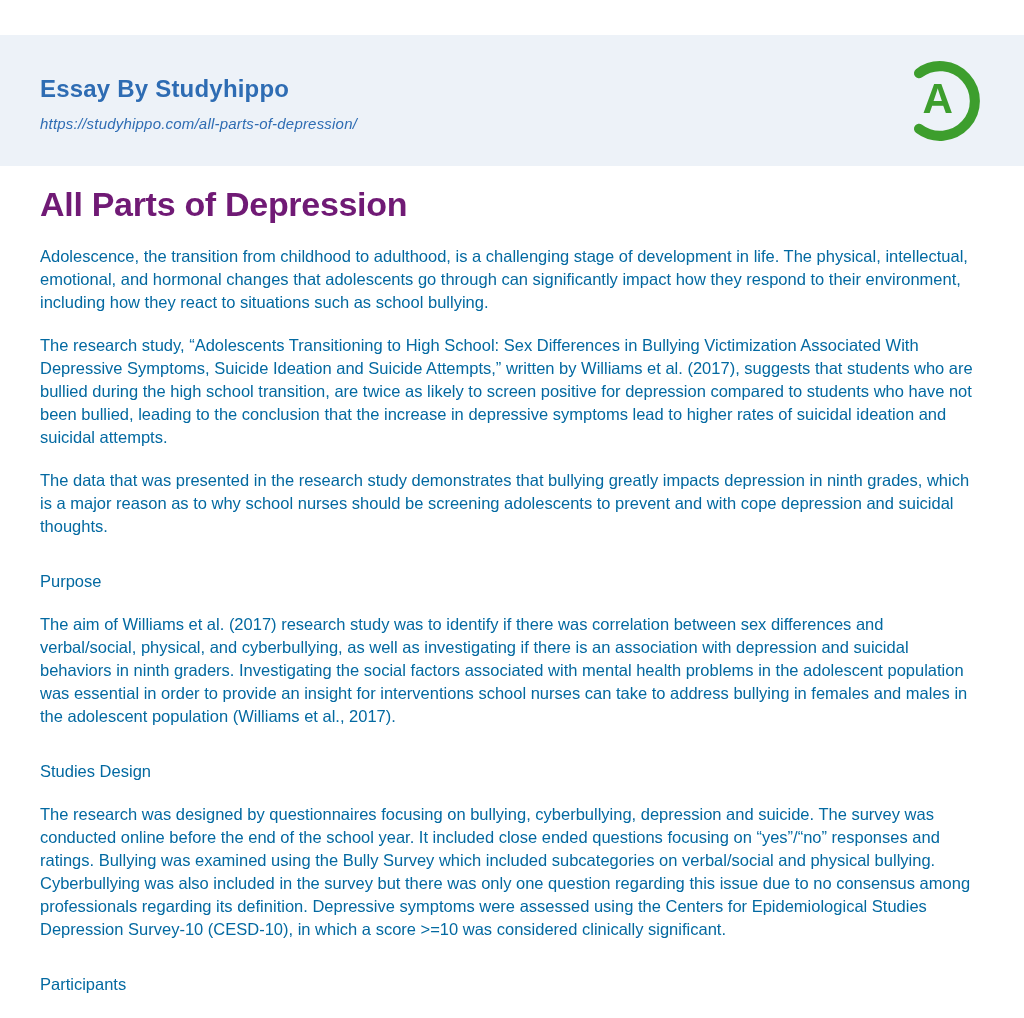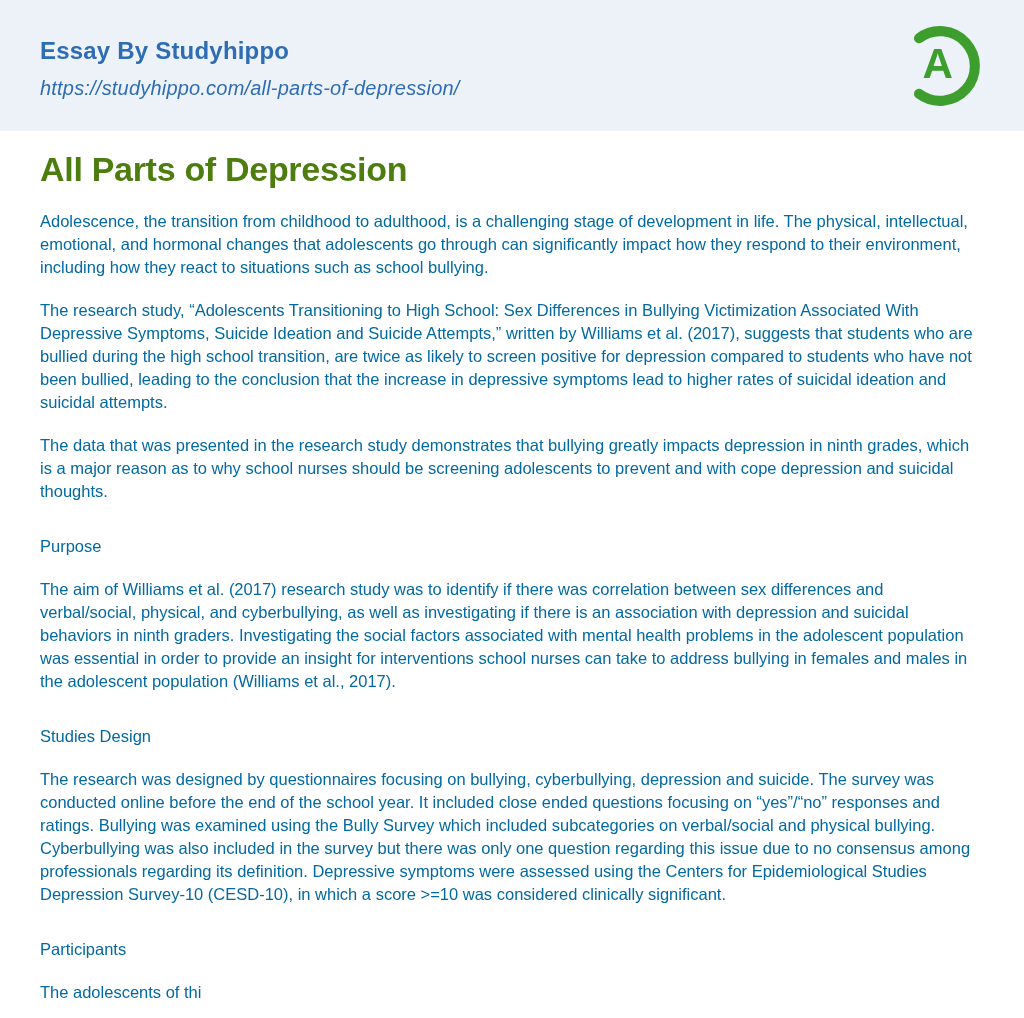--- a/index.html
+++ b/index.html
@@ -17,6 +17,7 @@
     align-items: center;
     justify-content: space-between;
     padding: 0 40px 0 40px;
+    margin-top: 35px;
   }
   .header-text { display: flex; flex-direction: column; gap: 12px; padding-top: 6px; }
   .site-title {

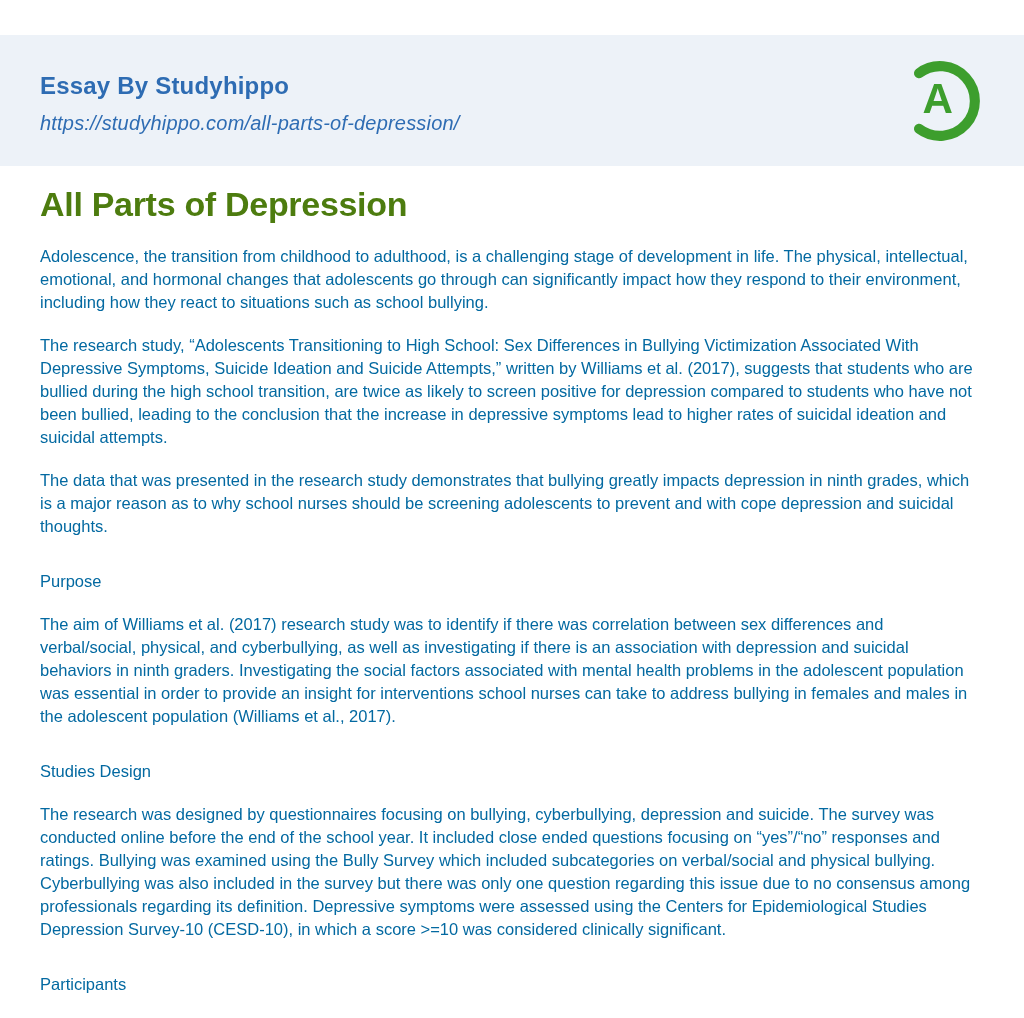--- a/index.html
+++ b/index.html
@@ -27,7 +27,7 @@
     letter-spacing: 0.2px;
   }
   .site-url {
-    font-size: 20px;
+    font-size: 15px;
     font-style: italic;
     color: #2e6cb3;
     text-decoration: none;

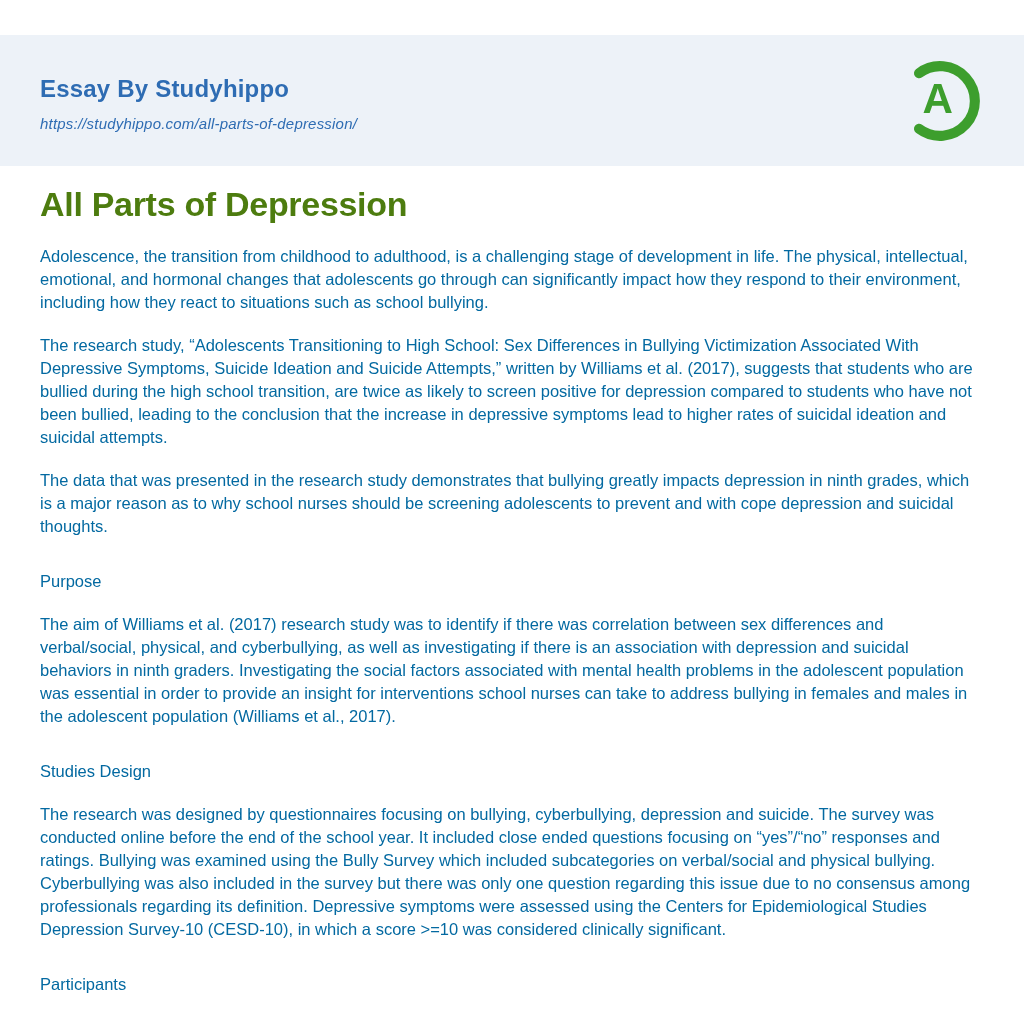--- a/index.html
+++ b/index.html
@@ -41,7 +41,7 @@
     font-size: 34px;
     line-height: 42px;
     font-weight: 800;
-    color: #4d7c0f;
+    color: #701a75;
     letter-spacing: -0.3px;
     margin-bottom: 10px;
   }

